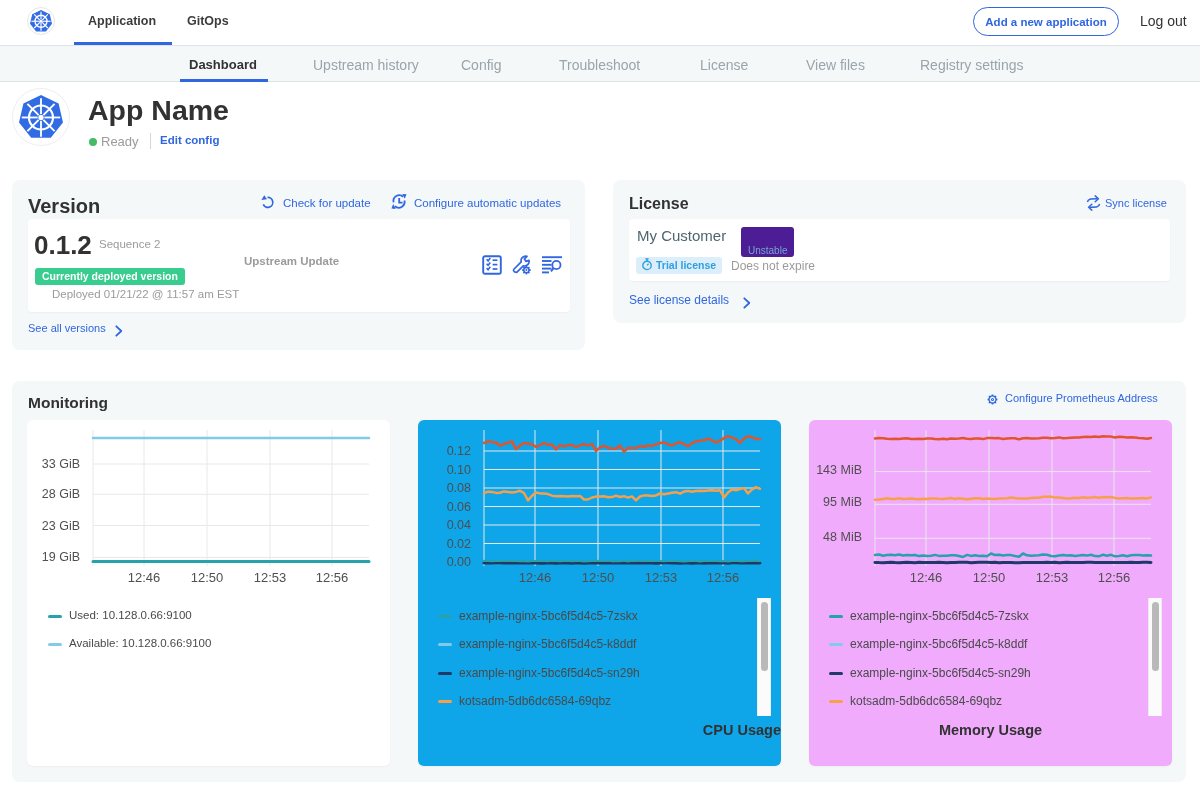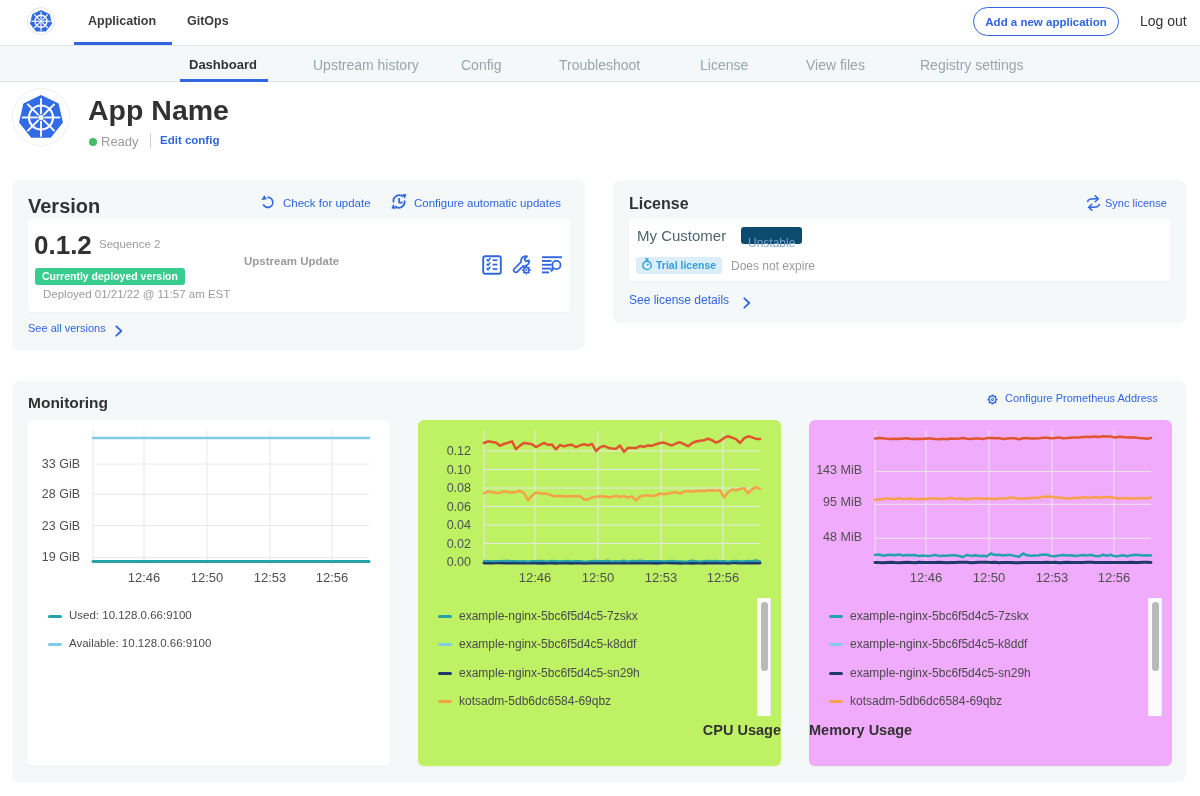--- a/index.html
+++ b/index.html
@@ -127,7 +127,7 @@
 <div class="abs blink" style="left:1105px;top:197px;font-size:11px">Sync license</div>
 <div class="abs" style="left:629px;top:219px;width:541px;height:62px;background:#fff;border-radius:4px;box-shadow:0 1px 2px rgba(0,0,0,.04)"></div>
 <div class="abs" style="left:637px;top:227px;font-size:15px;font-weight:400;color:#4e646e">My Customer</div>
-<div class="abs" style="left:741px;top:227px;height:17px;line-height:17px;padding:8px 7px;border-radius:3px;background:#0c4a6e;color:#74a5ce;font-size:12px">Unstable</div>
+<div class="abs" style="left:741px;top:227px;height:17px;line-height:17px;padding:15px 7px;border-radius:3px;background:#4c1d95;color:#74a5ce;font-size:10px">Unstable</div>
 <div class="abs" style="left:636px;top:257px;height:17px;line-height:16px;padding:0 6px 0 5px;border-radius:3px;background:#dceefa;color:#2f9fe0;font-size:10.5px;font-weight:700">
   <span style="display:inline-block;vertical-align:-2px;margin-right:3px"><svg width="12" height="13" viewBox="0 0 12 13">
         <circle cx="6" cy="7.4" r="4.2" fill="none" stroke="#2f9fe0" stroke-width="1.4"></circle>

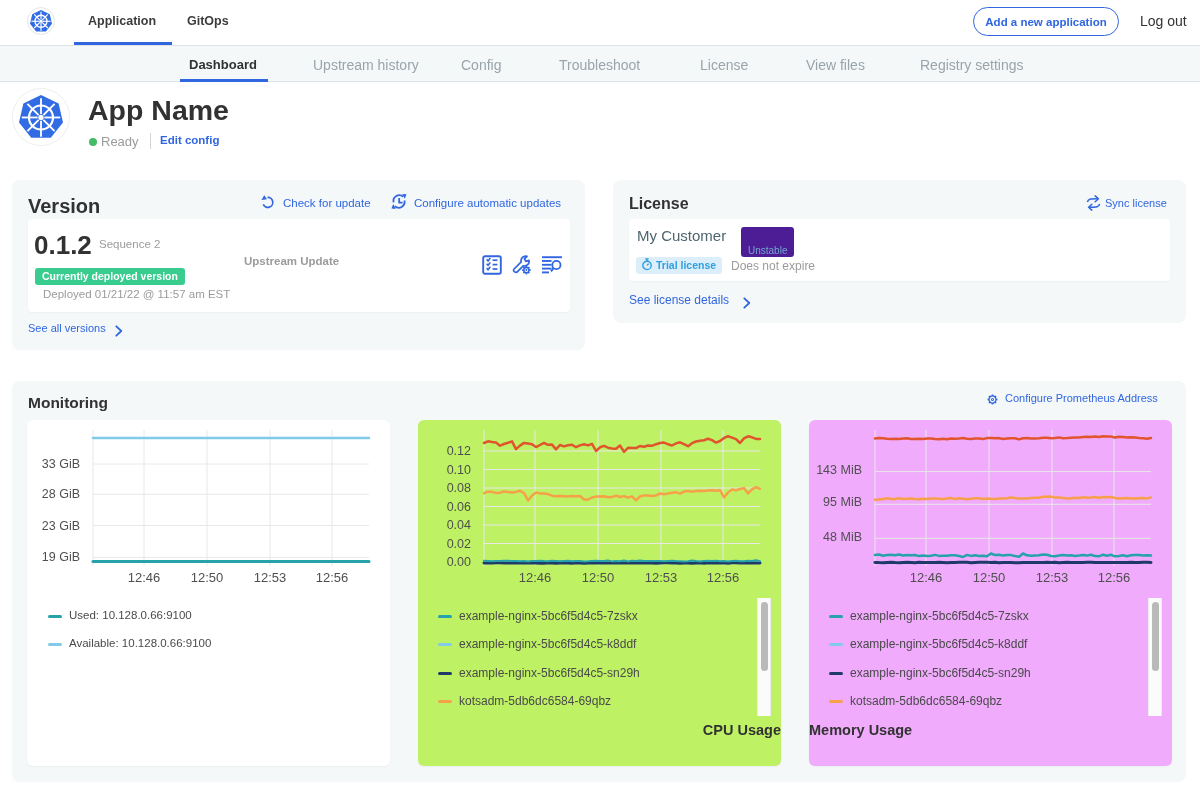--- a/index.html
+++ b/index.html
@@ -78,7 +78,7 @@
 <div class="abs" style="left:34px;top:230px;font-size:26px;font-weight:700;color:#323232">0.1.2</div>
 <div class="abs" style="left:99px;top:238px;font-size:11.5px;color:#9b9b9b">Sequence 2</div>
 <div class="abs" style="left:35px;top:268px;height:17px;line-height:17px;padding:0 7px;border-radius:3px;background:#38cc8e;color:#fff;font-size:10.5px;font-weight:700">Currently deployed version</div>
-<div class="abs" style="left:43px;top:288px;font-size:11.5px;color:#9b9b9b">Deployed 01/21/22 @ 11:57 am EST</div>
+<div class="abs" style="left:52px;top:288px;font-size:11.5px;color:#9b9b9b">Deployed 01/21/22 @ 11:57 am EST</div>
 <div class="abs" style="left:244px;top:255px;font-size:11.5px;font-weight:700;color:#9b9b9b">Upstream Update</div>
 <div class="abs" style="left:482px;top:255px"><svg width="20" height="20" viewBox="0 0 20 20">
       <rect x="1.2" y="1.2" width="17.6" height="17.6" rx="1.8" fill="none" stroke="#3066e0" stroke-width="1.9"></rect>

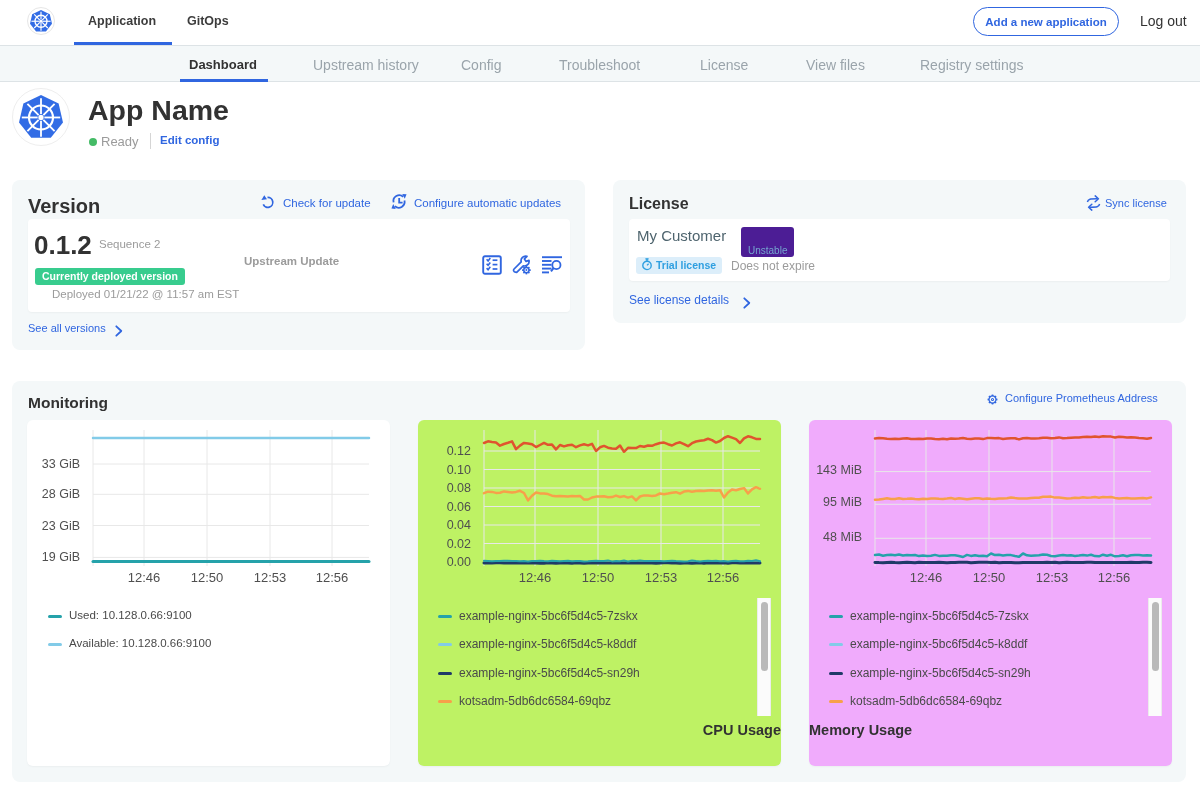--- a/index.html
+++ b/index.html
@@ -183,7 +183,7 @@
       <div style="position:absolute;left:20.5px;top:223.3px;width:14px;height:3px;border-radius:2px;background:#82cbe8"></div>
       <div style="position:absolute;left:42px;top:217.3px;font-size:11.5px;color:#4a4a4a;white-space:nowrap">Available: 10.128.0.66:9100</div>
     </div>
-<div style="position:absolute;left:406px;top:39px;width:363px;height:346px;background:#bef264;border-radius:6px;box-shadow:0 1px 2px rgba(0,0,0,.04)">
+<div style="position:absolute;left:406px;top:39px;width:363px;height:346px;background:#0ea5e9;border-radius:6px;box-shadow:0 1px 2px rgba(0,0,0,.04)">
       <svg width="363" height="170" style="position:absolute;left:0;top:0">
         <line x1="66" y1="10" x2="66" y2="146" stroke="#e8e8e8" stroke-width="1"></line>
         <line x1="117" y1="10" x2="117" y2="146" stroke="#e8e8e8" stroke-width="1"></line>

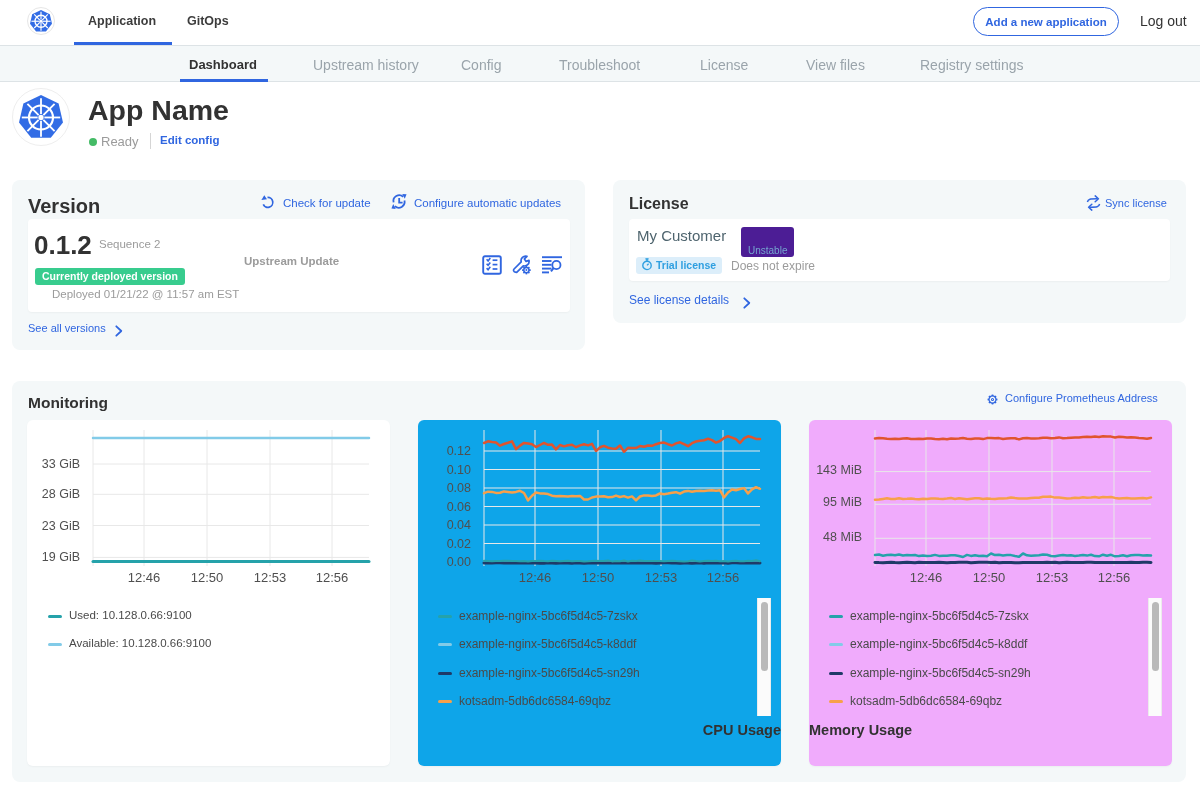--- a/index.html
+++ b/index.html
@@ -257,7 +257,7 @@
       <div style="position:absolute;left:41px;top:273.9px;font-size:12px;color:#4a4a4a;white-space:nowrap">kotsadm-5db6dc6584-69qbz</div>
       <div style="position:absolute;left:339px;top:178px;width:14px;height:118px;background:#fbfbfb;border-left:1px solid #ececec;border-right:1px solid #ececec"></div>
       <div style="position:absolute;left:342.5px;top:182px;width:7px;height:69px;border-radius:4px;background:#b9b9b9"></div>
-      <div style="position:absolute;left:0;top:302px;width:363px;font-size:14.5px;font-weight:700;color:#323232">Memory Usage</div>
+      <div style="position:absolute;left:0;top:302px;width:363px;text-align:center;font-size:14.5px;font-weight:700;color:#323232">Memory Usage</div>
     </div>
 </div>
 

